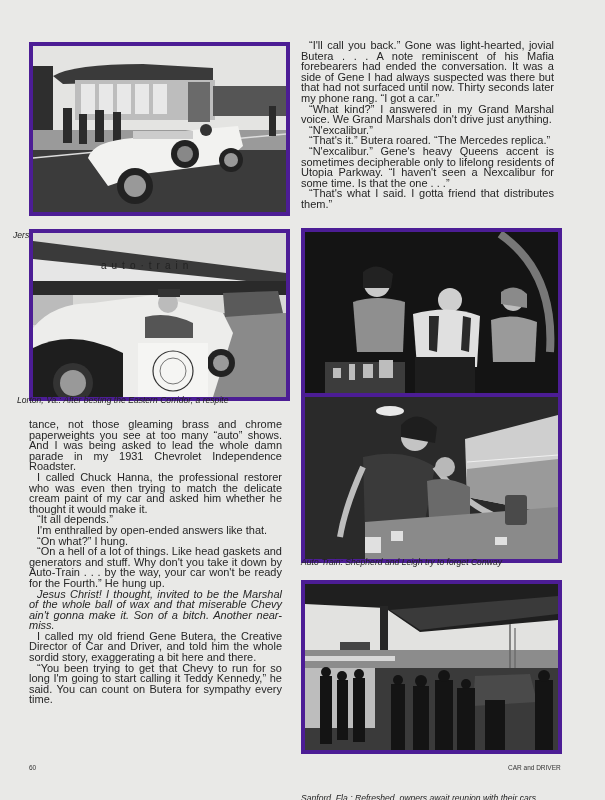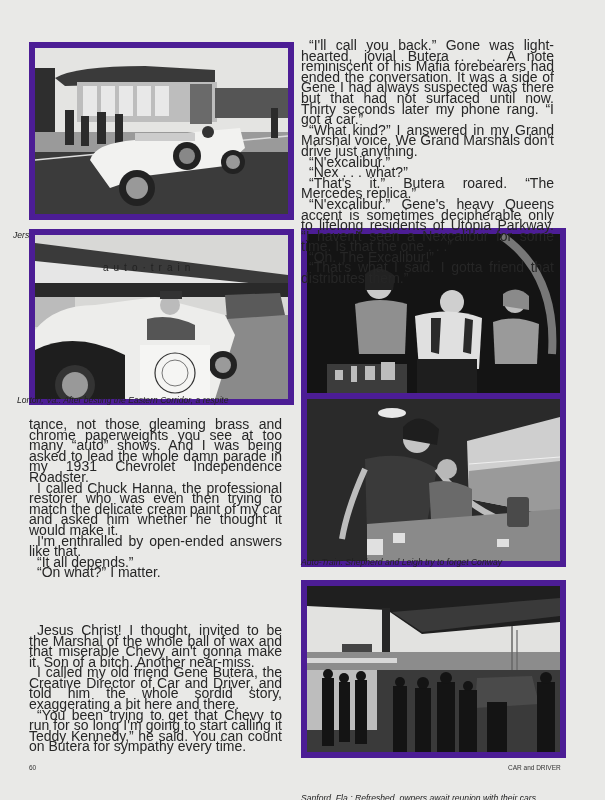--- a/index.html
+++ b/index.html
@@ -15,7 +15,7 @@
     color: #222; white-space: nowrap;
   }
   .col {
-    position: absolute; font-size: 14px; line-height: 10.6px; text-align: justify;
+    position: absolute; font-size: 11px; line-height: 10.6px; text-align: justify;
     color: #262626;
   }
   .col p { margin: 0; text-indent: 8px; }

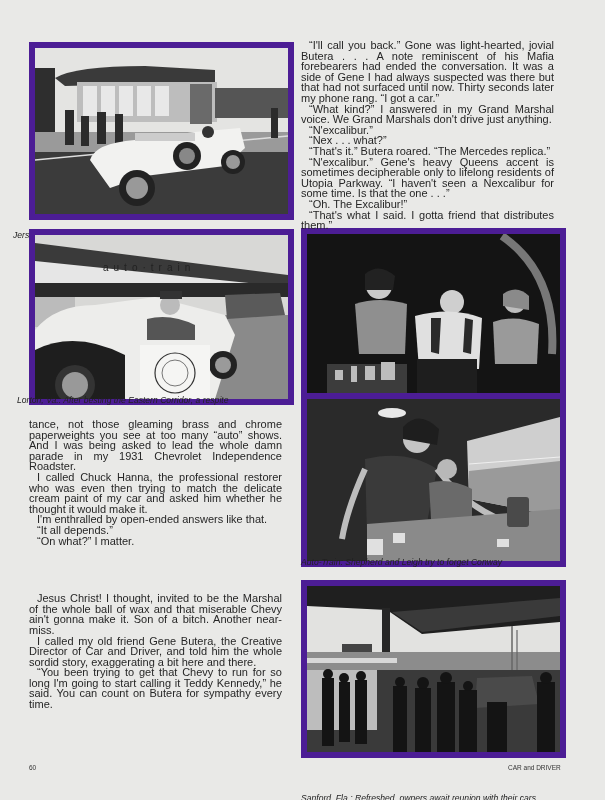--- a/index.html
+++ b/index.html
@@ -204,7 +204,6 @@
   <p>“I'll call you back.” Gone was light-hearted, jovial Butera . . . A note reminiscent of his Mafia forebearers had ended the conversation. It was a side of Gene I had always suspected was there but that had not surfaced until now. Thirty seconds later my phone rang. “I got a car.”</p>
   <p>“What kind?” I answered in my Grand Marshal voice. We Grand Marshals don't drive just anything.</p>
   <p>“N'excalibur.”</p>
-  <p>“Nex . . . what?”</p>
   <p>“That's it.” Butera roared. “The Mercedes replica.”</p>
   <p>“N'excalibur.” Gene's heavy Queens accent is sometimes decipherable only to lifelong residents of Utopia Parkway. “I haven't seen a Nexcalibur for some time. Is that the one . . .”</p>
   <p>“Oh. The Excalibur!”</p>

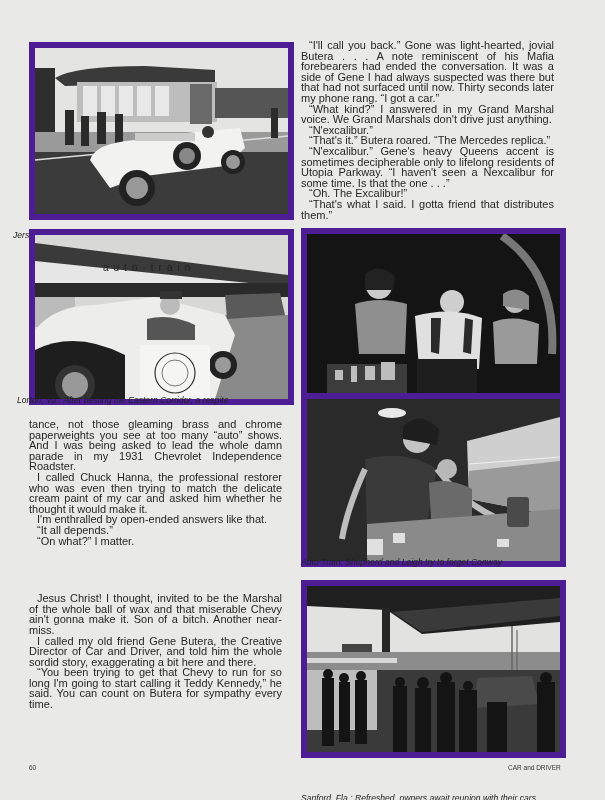--- a/index.html
+++ b/index.html
@@ -206,7 +206,6 @@
   <p>“N'excalibur.”</p>
   <p>“That's it.” Butera roared. “The Mercedes replica.”</p>
   <p>“N'excalibur.” Gene's heavy Queens accent is sometimes decipherable only to lifelong residents of Utopia Parkway. “I haven't seen a Nexcalibur for some time. Is that the one . . .”</p>
-  <p>“Oh. The Excalibur!”</p>
   <p>“That's what I said. I gotta friend that distributes them.”</p>
 </div>
 

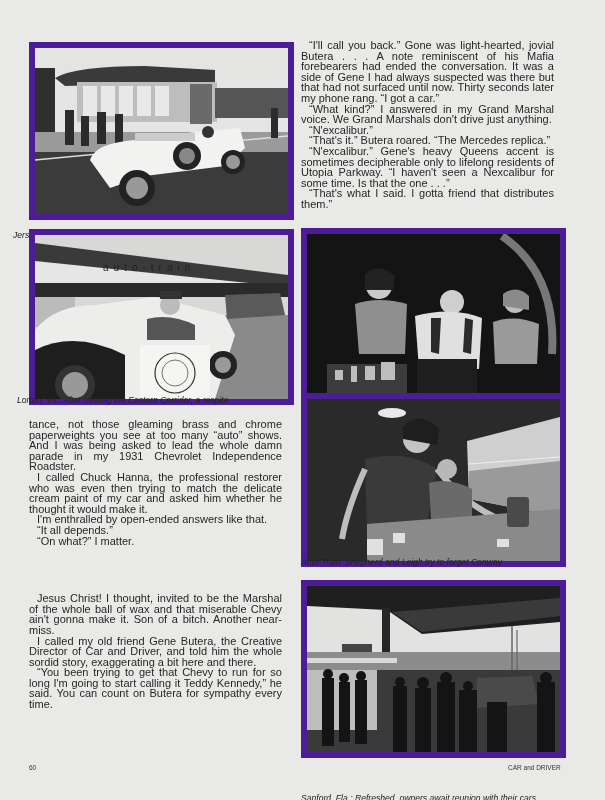--- a/index.html
+++ b/index.html
@@ -9,7 +9,7 @@
     font-family: "Liberation Sans", sans-serif;
     color: #2a2a2a;
   }
-  .photo { position: absolute; border: 6px solid #4c1d95; overflow: hidden; background: #777; }
+  .photo { position: absolute; border: 4px solid #4c1d95; overflow: hidden; background: #777; }
   .caption {
     position: absolute; font-style: italic; font-size: 8.6px; line-height: 11px;
     color: #222; white-space: nowrap;

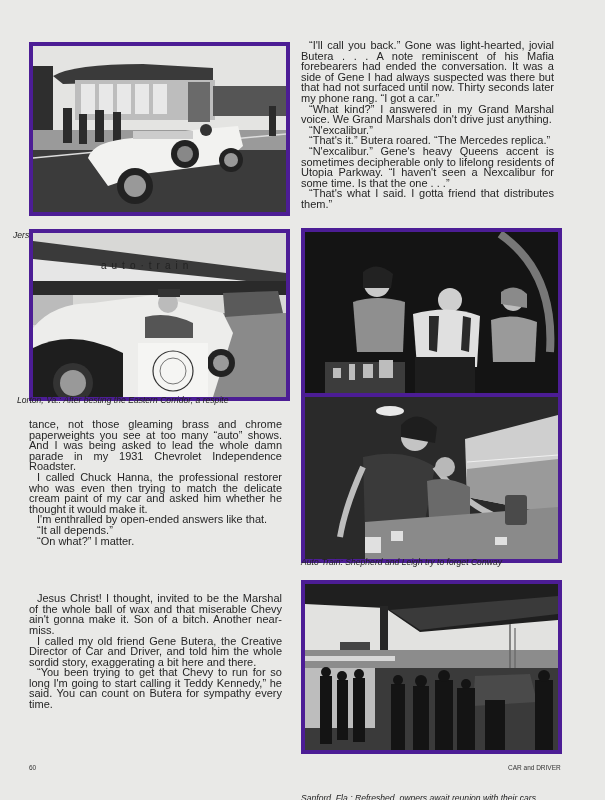--- a/index.html
+++ b/index.html
@@ -212,8 +212,8 @@
 <div class="col" style="left:29px; top:419px; width:253px;">
   <p class="noindent">tance, not those gleaming brass and chrome paperweights you see at too many “auto” shows. And I was being asked to lead the whole damn parade in my 1931 Chevrolet Independence Roadster.</p>
   <p>I called Chuck Hanna, the professional restorer who was even then trying to match the delicate cream paint of my car and asked him whether he thought it would make it.</p>
+  <p>“It all depends.”</p>
   <p>I'm enthralled by open-ended answers like that.</p>
-  <p>“It all depends.”</p>
   <p>“On what?” I matter.</p>
   <p style="margin-top:47px;">Jesus Christ! I thought, invited to be the Marshal of the whole ball of wax and that miserable Chevy ain't gonna make it. Son of a bitch. Another near-miss.</p>
   <p>I called my old friend Gene Butera, the Creative Director of Car and Driver, and told him the whole sordid story, exaggerating a bit here and there.</p>

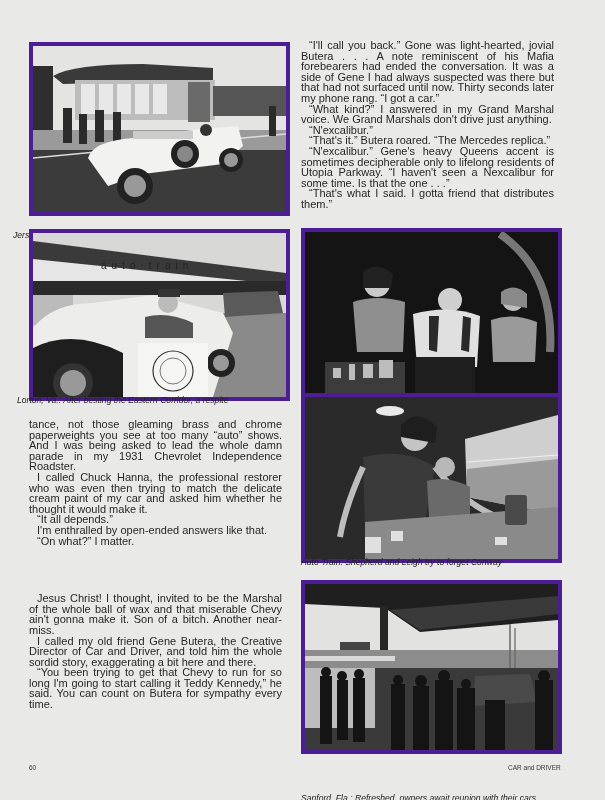--- a/index.html
+++ b/index.html
@@ -214,7 +214,7 @@
   <p>I called Chuck Hanna, the professional restorer who was even then trying to match the delicate cream paint of my car and asked him whether he thought it would make it.</p>
   <p>“It all depends.”</p>
   <p>I'm enthralled by open-ended answers like that.</p>
-  <p>“On what?” I matter.</p>
+  <p>“On what?” I hung.</p>
   <p style="margin-top:47px;">Jesus Christ! I thought, invited to be the Marshal of the whole ball of wax and that miserable Chevy ain't gonna make it. Son of a bitch. Another near-miss.</p>
   <p>I called my old friend Gene Butera, the Creative Director of Car and Driver, and told him the whole sordid story, exaggerating a bit here and there.</p>
   <p>“You been trying to get that Chevy to run for so long I'm going to start calling it Teddy Kennedy,” he said. You can count on Butera for sympathy every time.</p>

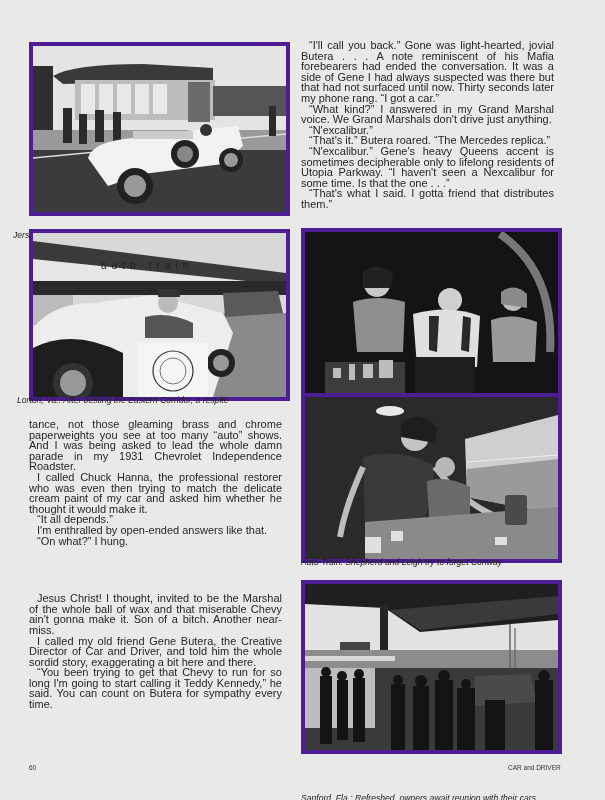--- a/index.html
+++ b/index.html
@@ -215,6 +215,7 @@
   <p>“It all depends.”</p>
   <p>I'm enthralled by open-ended answers like that.</p>
   <p>“On what?” I hung.</p>
+  <p>“On a hell of a lot of things. Like head gaskets and generators and stuff. Why don't you take it down by Auto-Train . . . by the way, your car won't be ready for the Fourth.” He hung up.</p>
   <p style="margin-top:47px;">Jesus Christ! I thought, invited to be the Marshal of the whole ball of wax and that miserable Chevy ain't gonna make it. Son of a bitch. Another near-miss.</p>
   <p>I called my old friend Gene Butera, the Creative Director of Car and Driver, and told him the whole sordid story, exaggerating a bit here and there.</p>
   <p>“You been trying to get that Chevy to run for so long I'm going to start calling it Teddy Kennedy,” he said. You can count on Butera for sympathy every time.</p>

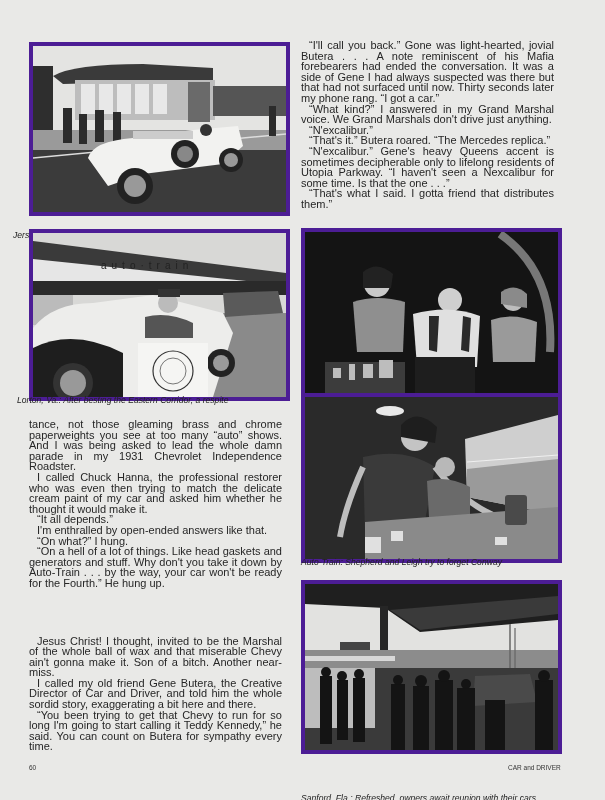--- a/index.html
+++ b/index.html
@@ -216,7 +216,7 @@
   <p>I'm enthralled by open-ended answers like that.</p>
   <p>“On what?” I hung.</p>
   <p>“On a hell of a lot of things. Like head gaskets and generators and stuff. Why don't you take it down by Auto-Train . . . by the way, your car won't be ready for the Fourth.” He hung up.</p>
-  <p style="margin-top:47px;">Jesus Christ! I thought, invited to be the Marshal of the whole ball of wax and that miserable Chevy ain't gonna make it. Son of a bitch. Another near-miss.</p>
+  <p style="font-style:italic;">Jesus Christ! I thought, invited to be the Marshal of the whole ball of wax and that miserable Chevy ain't gonna make it. Son of a bitch. Another near-miss.</p>
   <p>I called my old friend Gene Butera, the Creative Director of Car and Driver, and told him the whole sordid story, exaggerating a bit here and there.</p>
   <p>“You been trying to get that Chevy to run for so long I'm going to start calling it Teddy Kennedy,” he said. You can count on Butera for sympathy every time.</p>
 </div>

